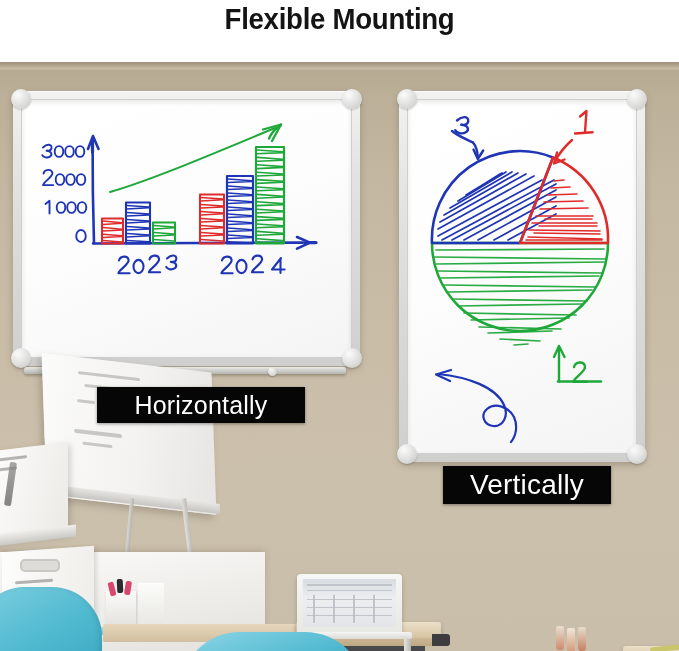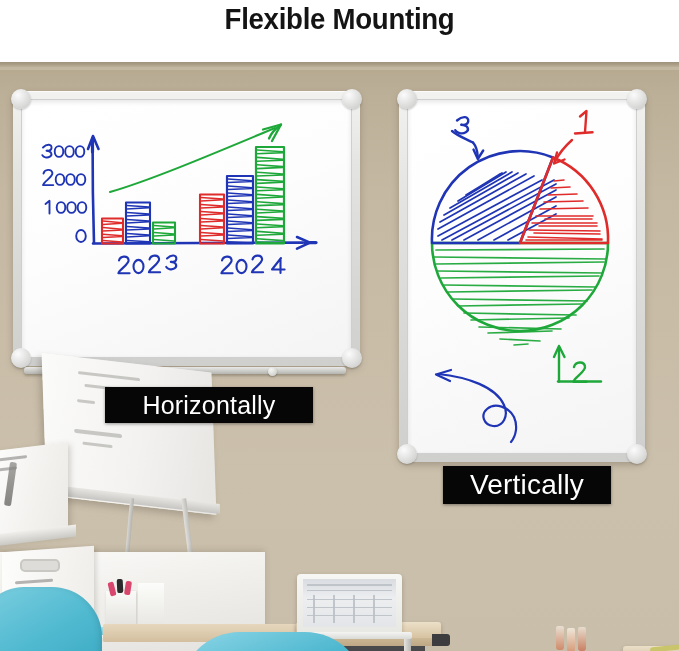--- a/index.html
+++ b/index.html
@@ -103,7 +103,7 @@
     letter-spacing:.2px;
     box-shadow:0 1px 3px rgba(0,0,0,.4);
   }
-  #badge-horizontal{left:105px;top:325px;width:208px;height:36px;font-size:25px;}
+  #badge-horizontal{left:97px;top:325px;width:208px;height:36px;font-size:25px;}
   #badge-vertical{left:443px;top:404px;width:168px;height:38px;font-size:28px;}
 
   

